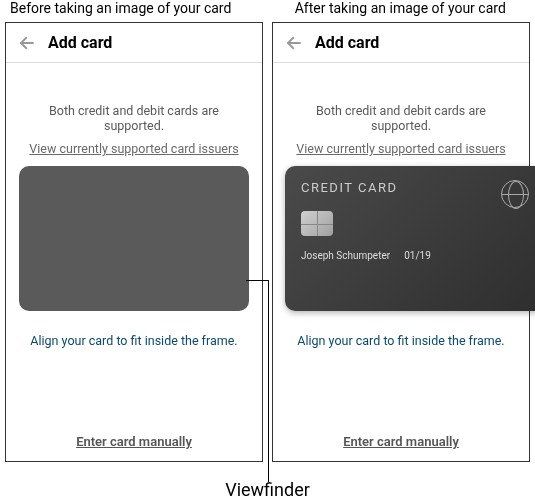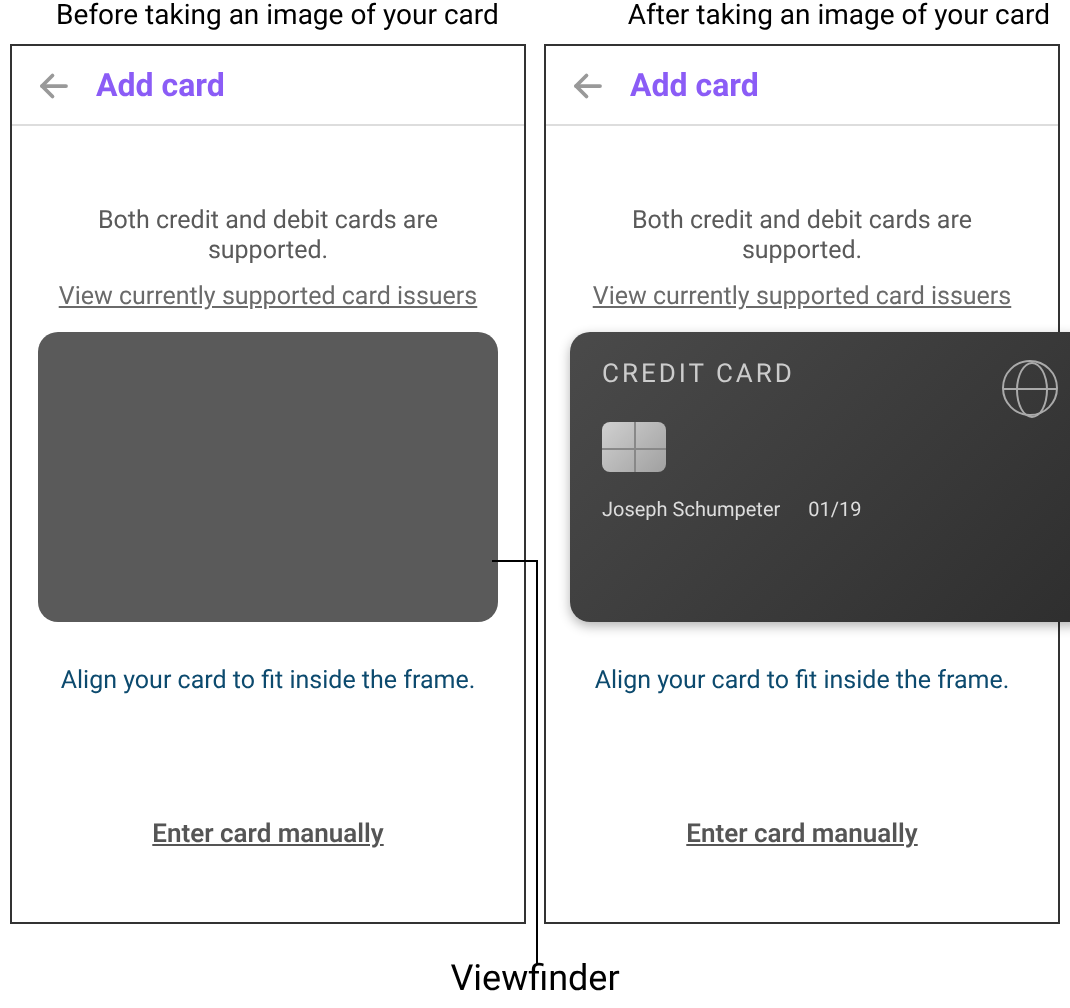--- a/index.html
+++ b/index.html
@@ -24,7 +24,6 @@
       width: 258px;
       font-size: 14px;
       color: #000;
-      text-align: center;
     }
     .caption-right {
       text-align: right;

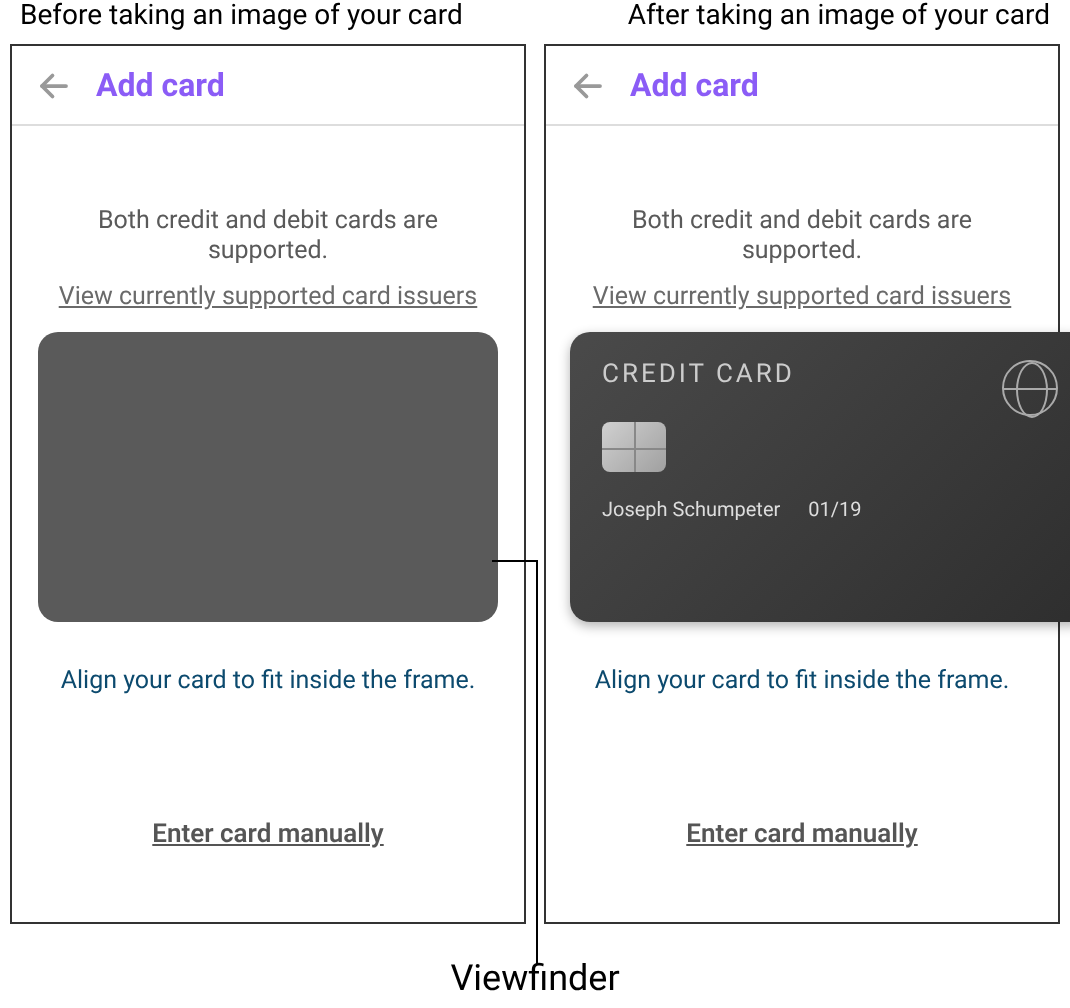--- a/index.html
+++ b/index.html
@@ -26,7 +26,7 @@
       color: #000;
     }
     .caption-right {
-      text-align: right;
+      text-align: center;
       padding-left: 8px;
     }
     .phones {

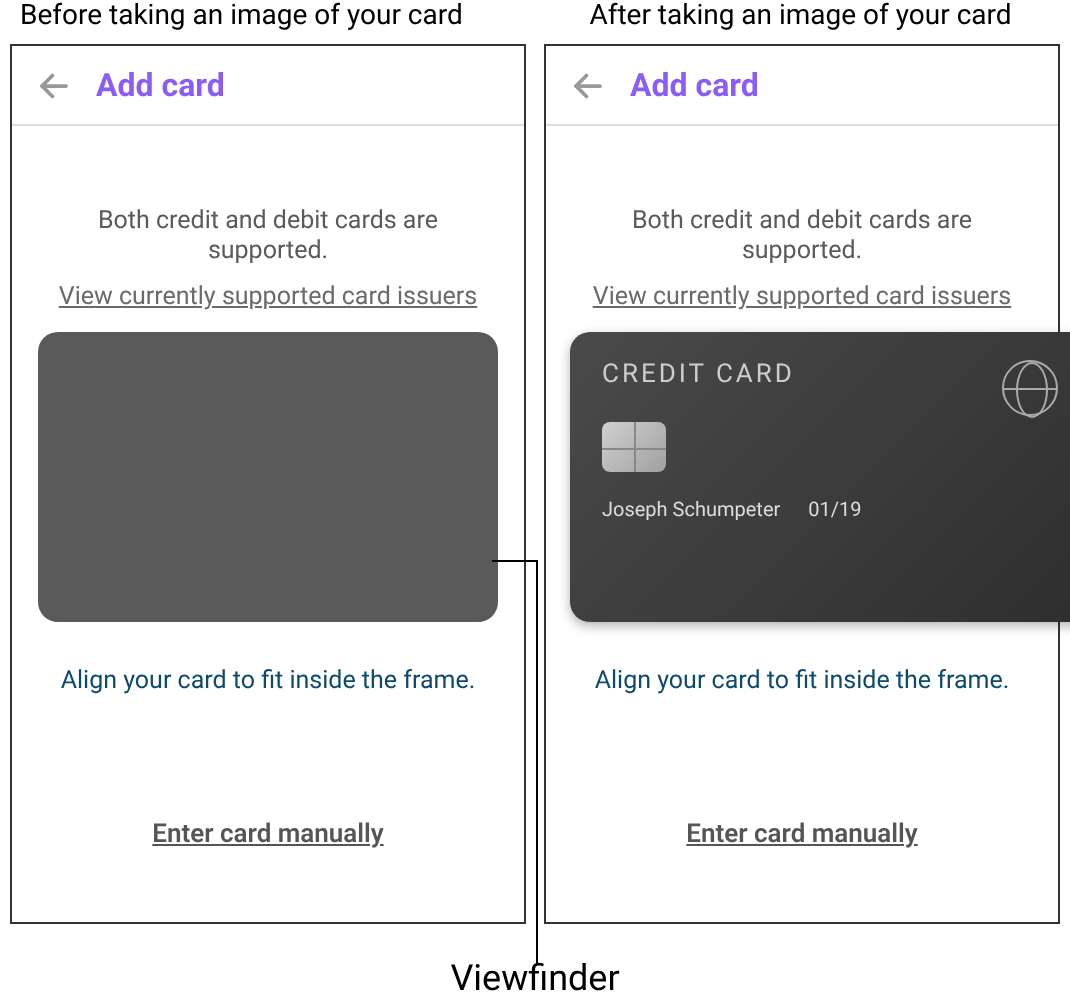--- a/index.html
+++ b/index.html
@@ -61,7 +61,7 @@
     .header-title {
       font-size: 16px;
       font-weight: bold;
-      color: #8b5cf6;
+      color: #000000;
     }
     .content {
       flex: 1;

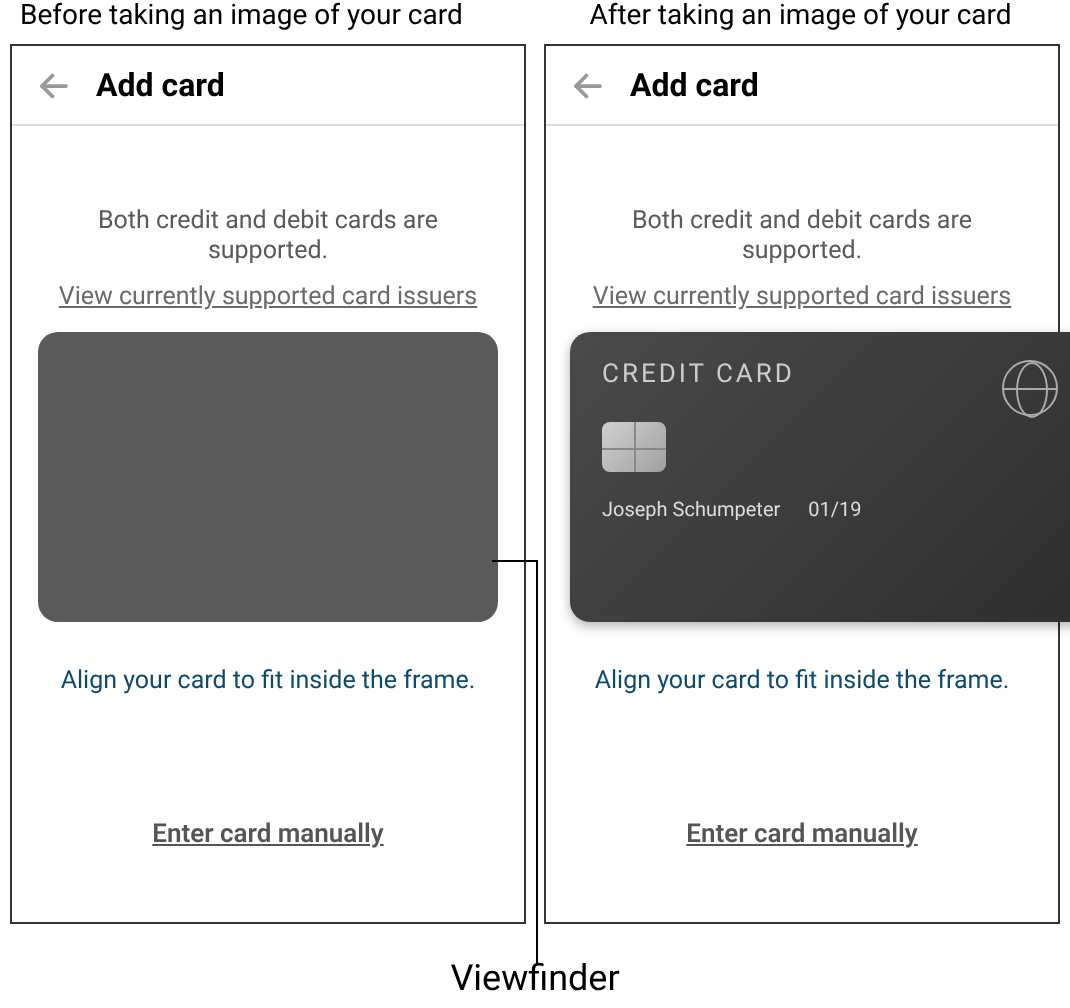--- a/index.html
+++ b/index.html
@@ -193,7 +193,6 @@
       color: #555;
       text-decoration: underline;
       font-weight: 600;
-      margin-bottom: 24px;
       cursor: pointer;
     }
     .viewfinder-label {

